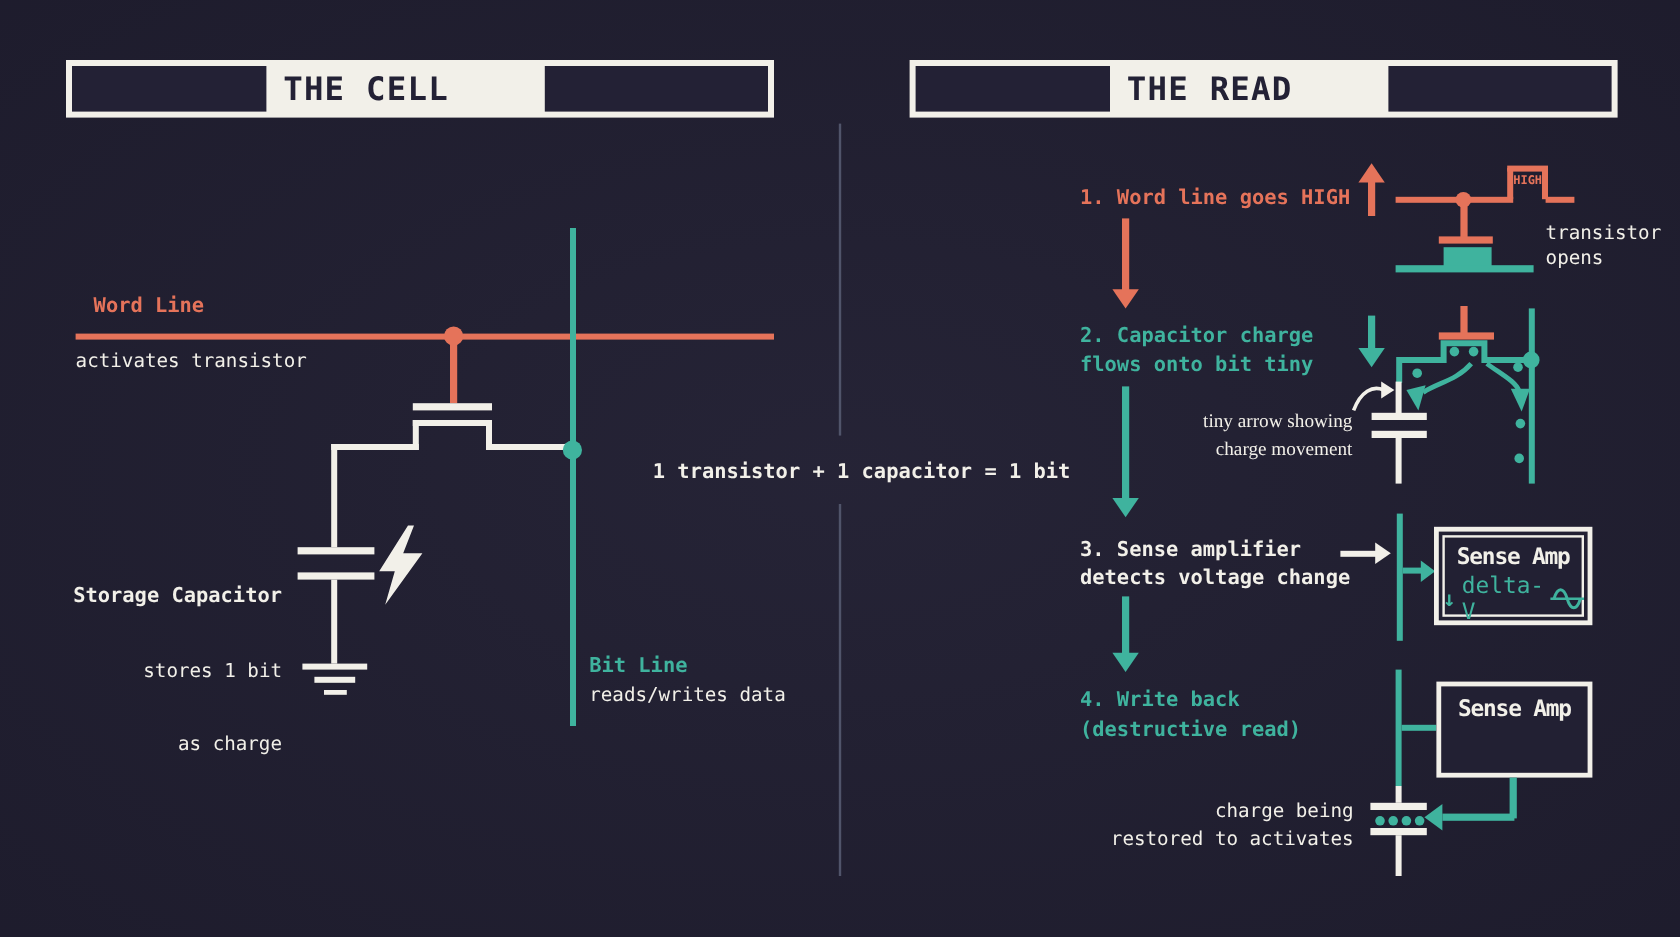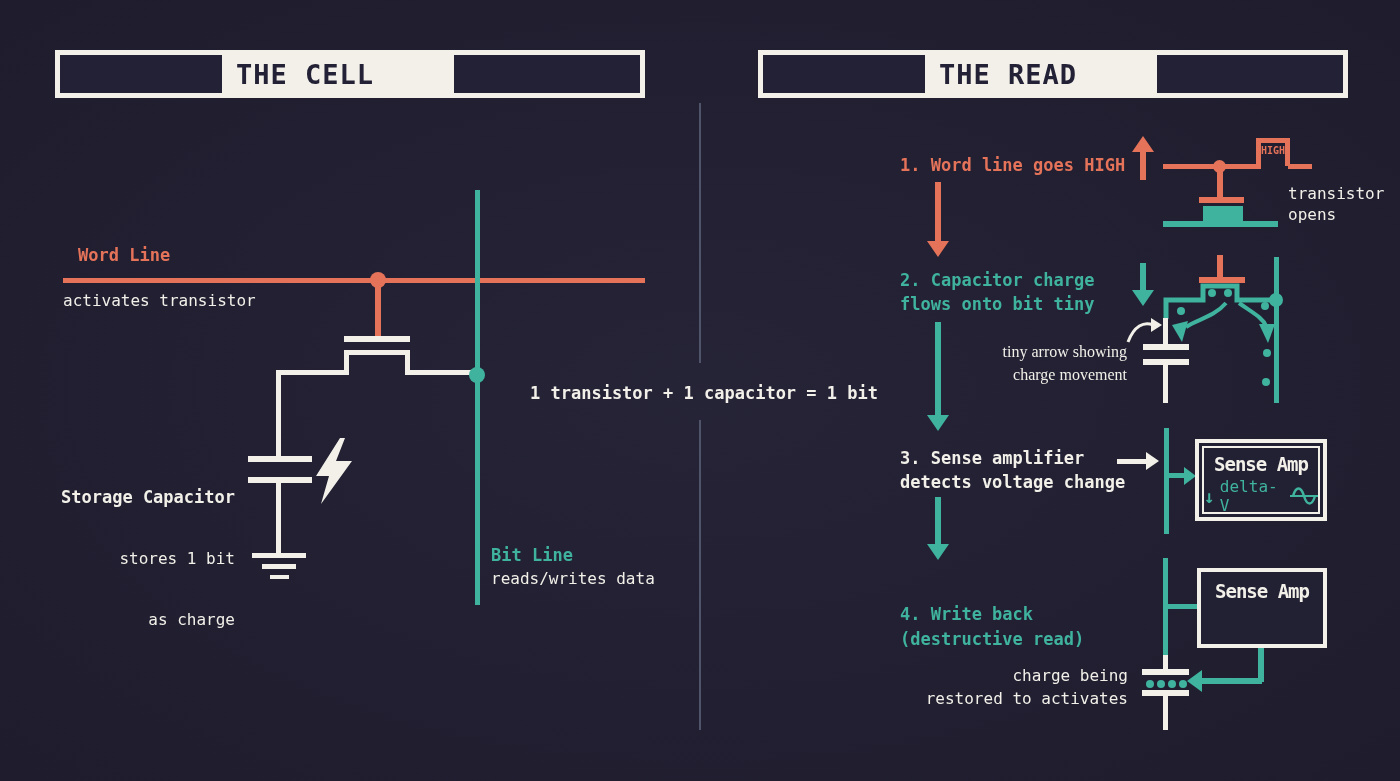--- a/index.html
+++ b/index.html
@@ -98,7 +98,7 @@
 
   <div class="ln g" style="left:699px;top:103px;width:2px;height:260px;"></div>
   <div class="ln g" style="left:699px;top:420px;width:2px;height:310px;"></div>
-  <div class="txt white-t b f17" style="left:524px;top:381px;width:360px;text-align:center;">1 transistor + 1 capacitor = 1 bit</div>
+  <div class="txt white-t b f17" style="left:544px;top:381px;width:360px;text-align:left;">1 transistor + 1 capacitor = 1 bit</div>
 
   <div class="banner" style="left:758px;">
     <div class="blk l"></div>

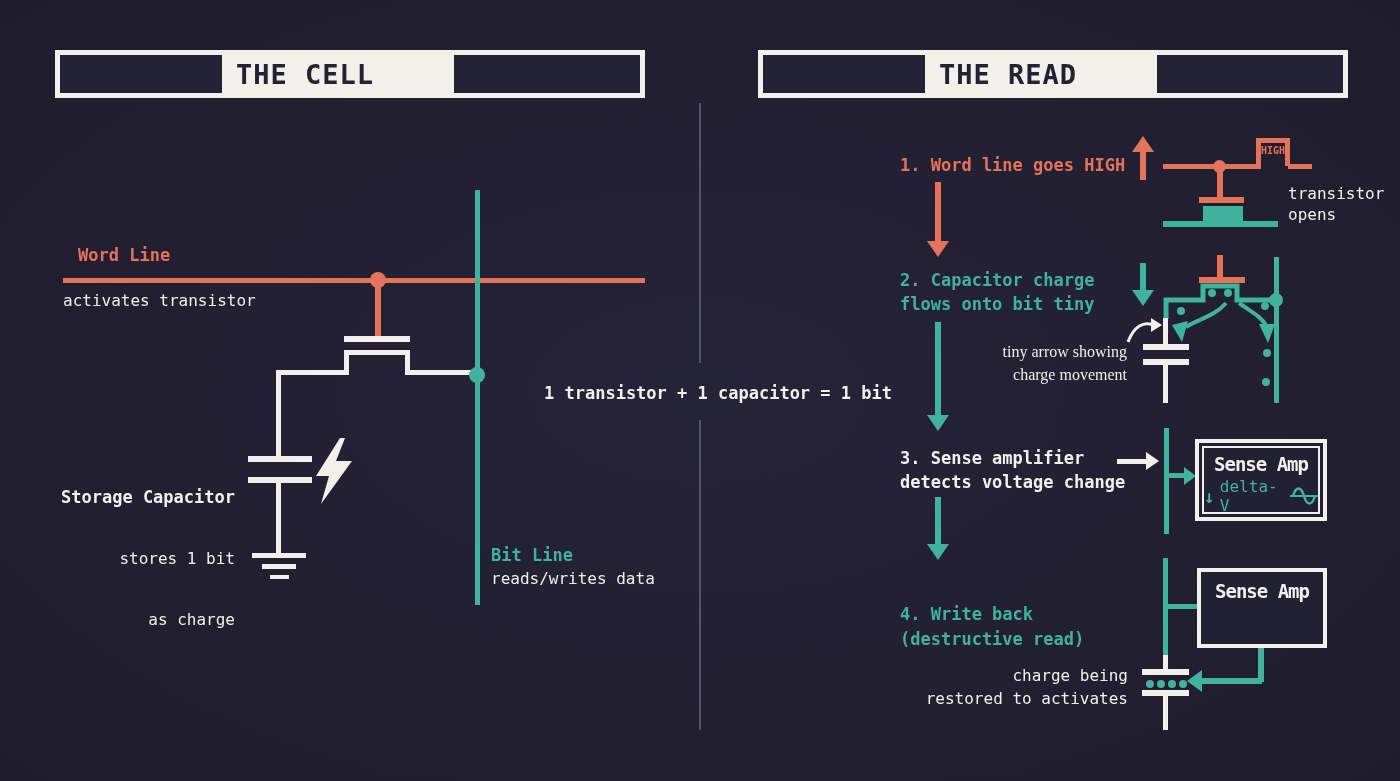--- a/index.html
+++ b/index.html
@@ -173,7 +173,7 @@
       <div class="title">Sense Amp</div>
       <div class="row">
         <span class="teal-t" style="font-size:18px;font-weight:bold;">↓</span>
-        <span class="teal-t" style="font-size:16px;">delta-V</span>
+        <span class="teal-t" style="font-size:19px;">delta-V</span>
         <svg width="28" height="22" viewBox="0 0 28 22" style="position:static;">
           <line x1="0" y1="11" x2="28" y2="11" stroke="#3fb39e" stroke-width="2"></line>
           <path d="M3,11 C6,1 11,1 14,11 C17,21 22,21 25,11" fill="none" stroke="#3fb39e" stroke-width="2.5"></path>

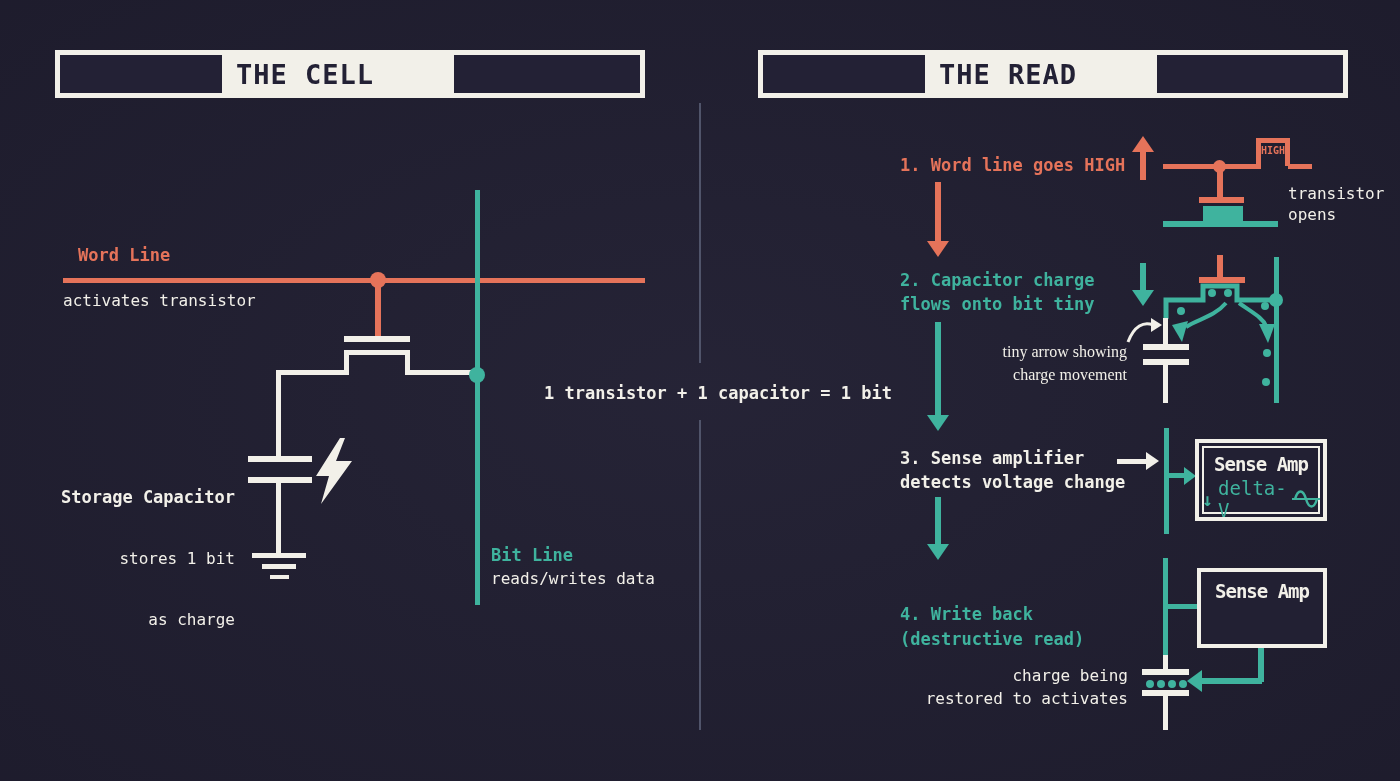--- a/index.html
+++ b/index.html
@@ -185,7 +185,7 @@
   <div class="ln t" style="left:935px;top:497px;width:6px;height:48px;"></div>
   <div class="ah down-t" style="left:927px;top:544px;"></div>
 
-  <div class="txt teal-t b f17" style="left:900px;top:571px;line-height:25px;margin-top:31px;"><span>4. Write back</span><br><span>(destructive read)</span></div>
+  <div class="txt teal-t b f17" style="left:900px;top:571px;line-height:25px;"><span>4. Write back</span><br><span>(destructive read)</span></div>
 
   <div class="ln t" style="left:1163px;top:558px;width:5px;height:97px;"></div>
   <div class="ln t" style="left:1168px;top:604px;width:29px;height:5px;"></div>

